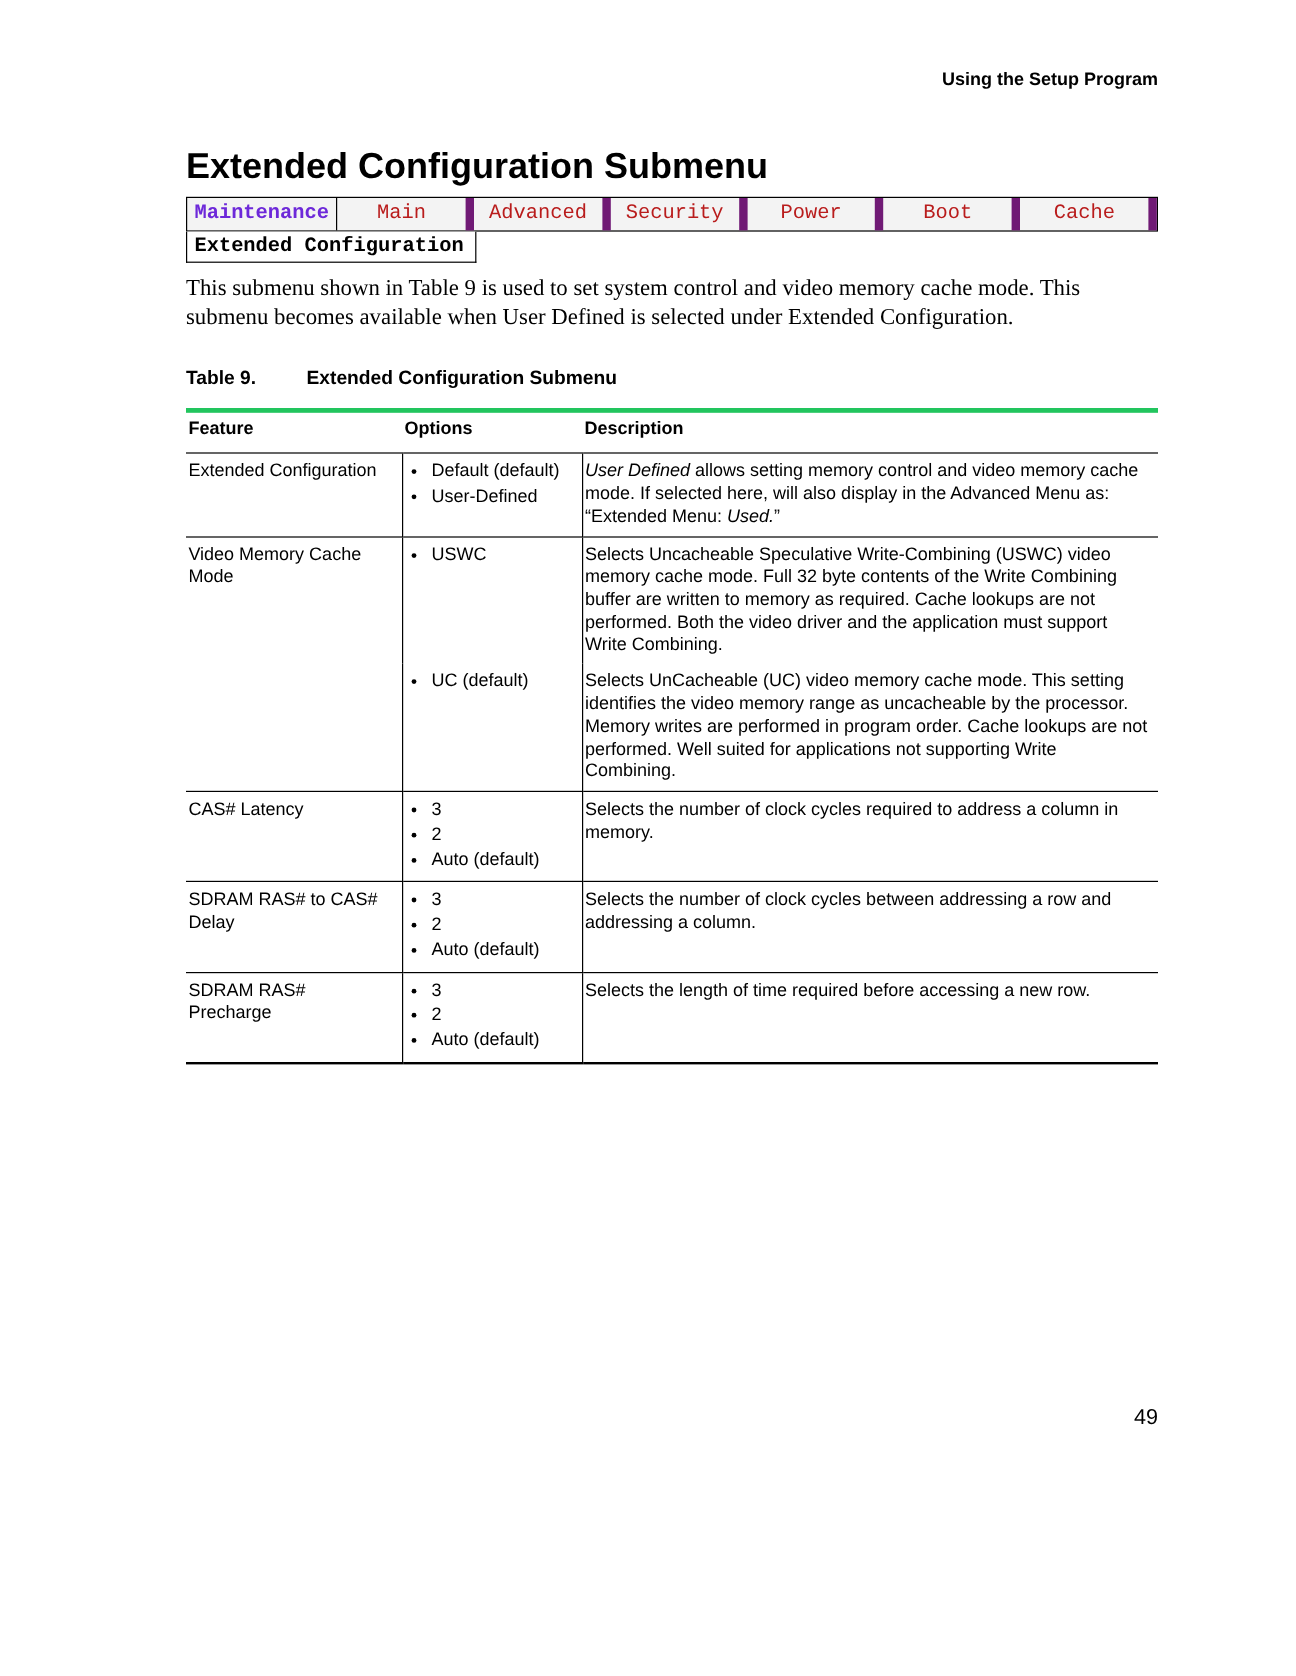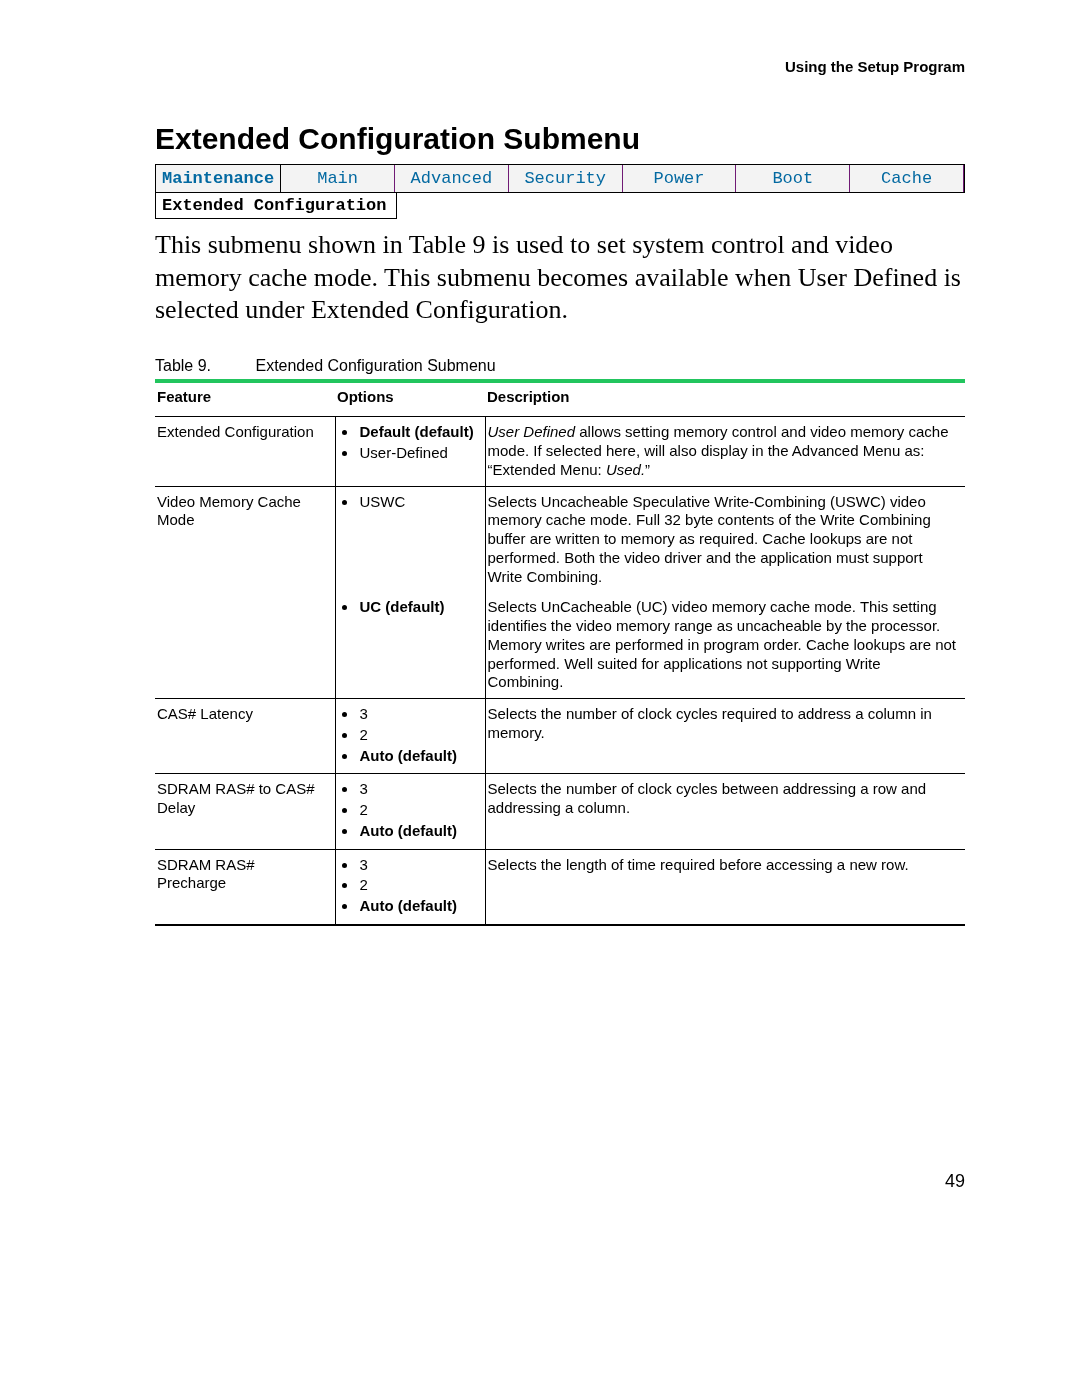--- a/index.html
+++ b/index.html
@@ -48,7 +48,7 @@
   }
   .bios-bar .tab.active {
     font-weight: bold;
-    color: #0369a1;
+    color: #6d28d9;
   }
   .bios-bar .tab:first-child {
     border-right: 1px solid #000;

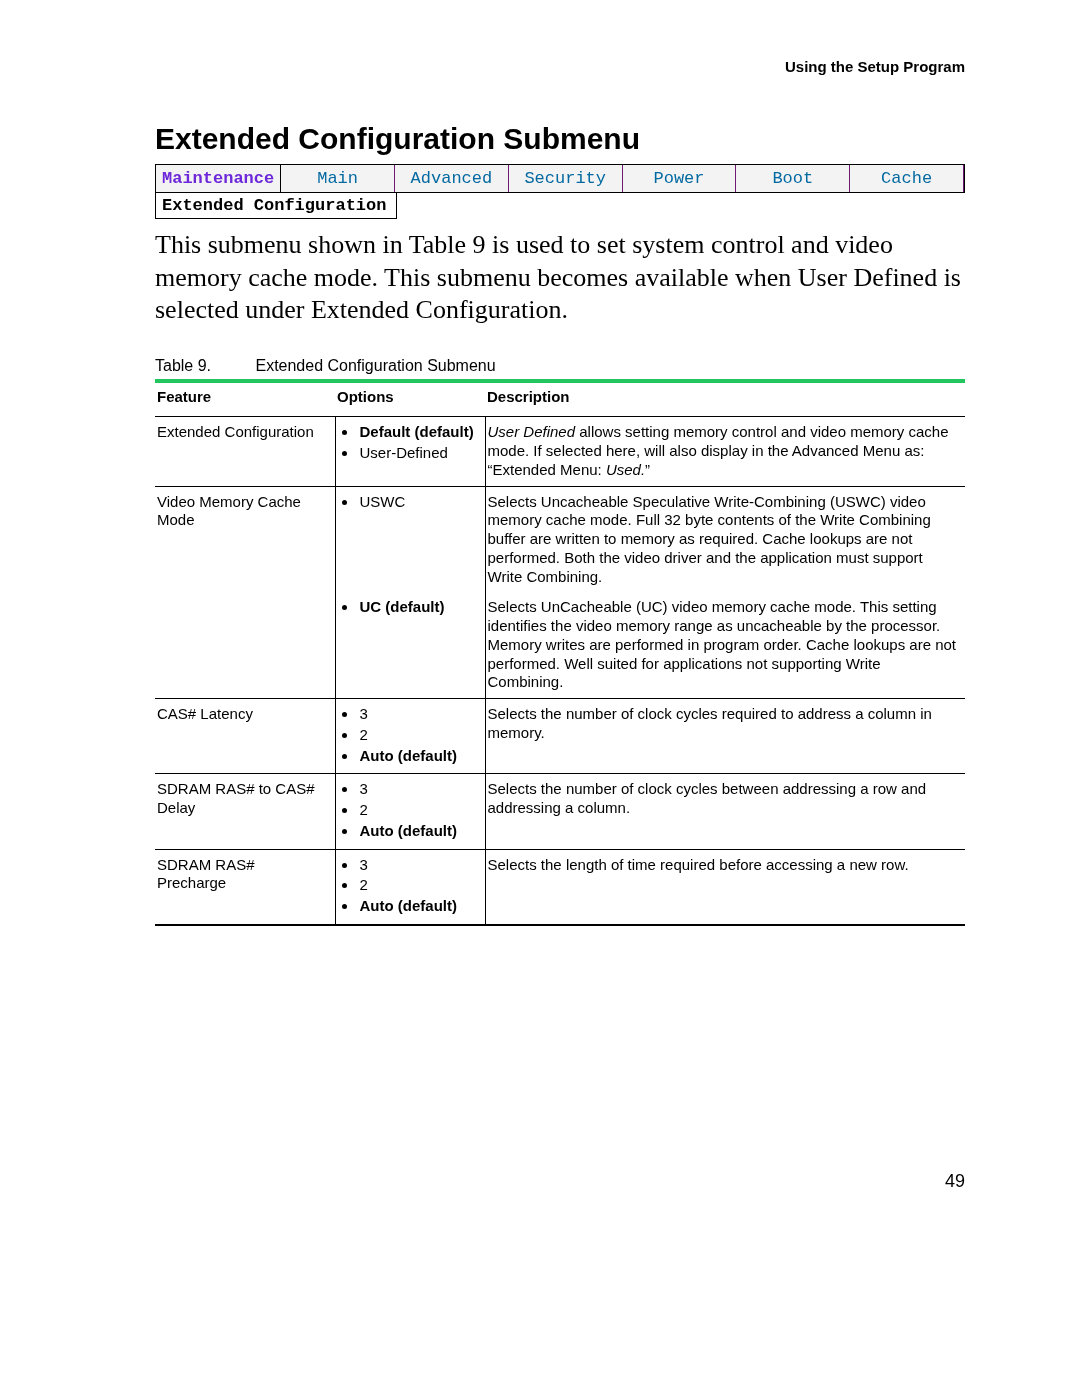--- a/index.html
+++ b/index.html
@@ -43,8 +43,8 @@
     flex: 1;
     text-align: center;
     padding: 4px 6px;
-    color: #0369a1;
-    border-right: 1px solid #701a75; 
+    color: #b91c1c;
+    border-right: 7px solid #701a75; 
   }
   .bios-bar .tab.active {
     font-weight: bold;

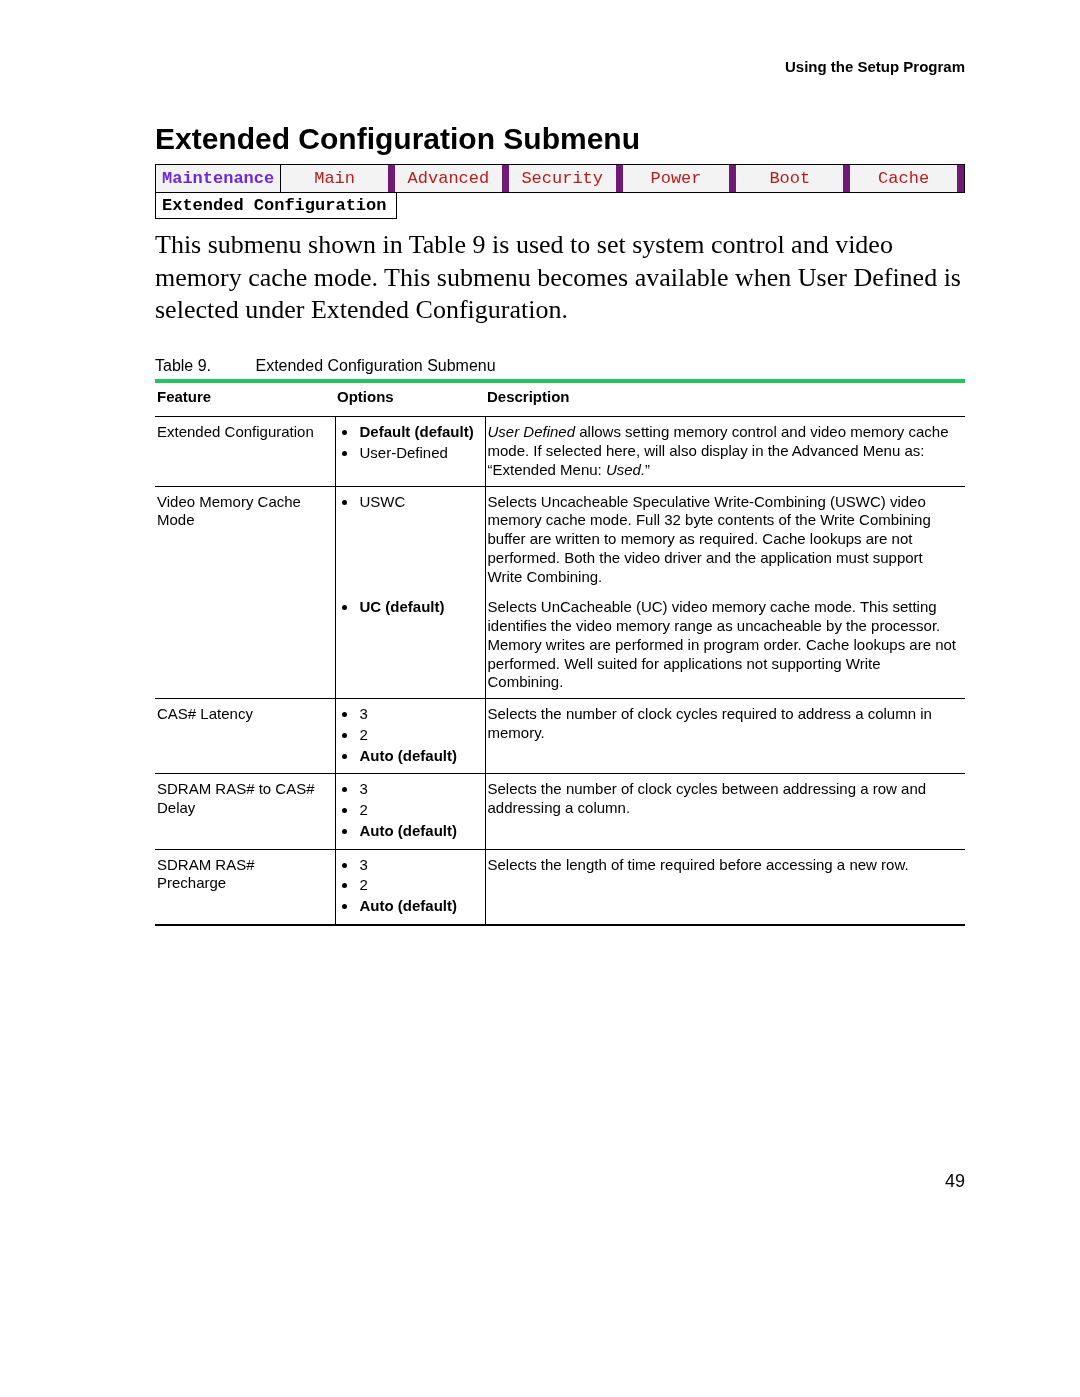--- a/index.html
+++ b/index.html
@@ -66,7 +66,7 @@
 
   p.intro {
     font-family: "Times New Roman", Times, serif;
-    font-size: 26px;
+    font-size: 19px;
     line-height: 1.25;
     margin: 10px 0 30px 0;
   }

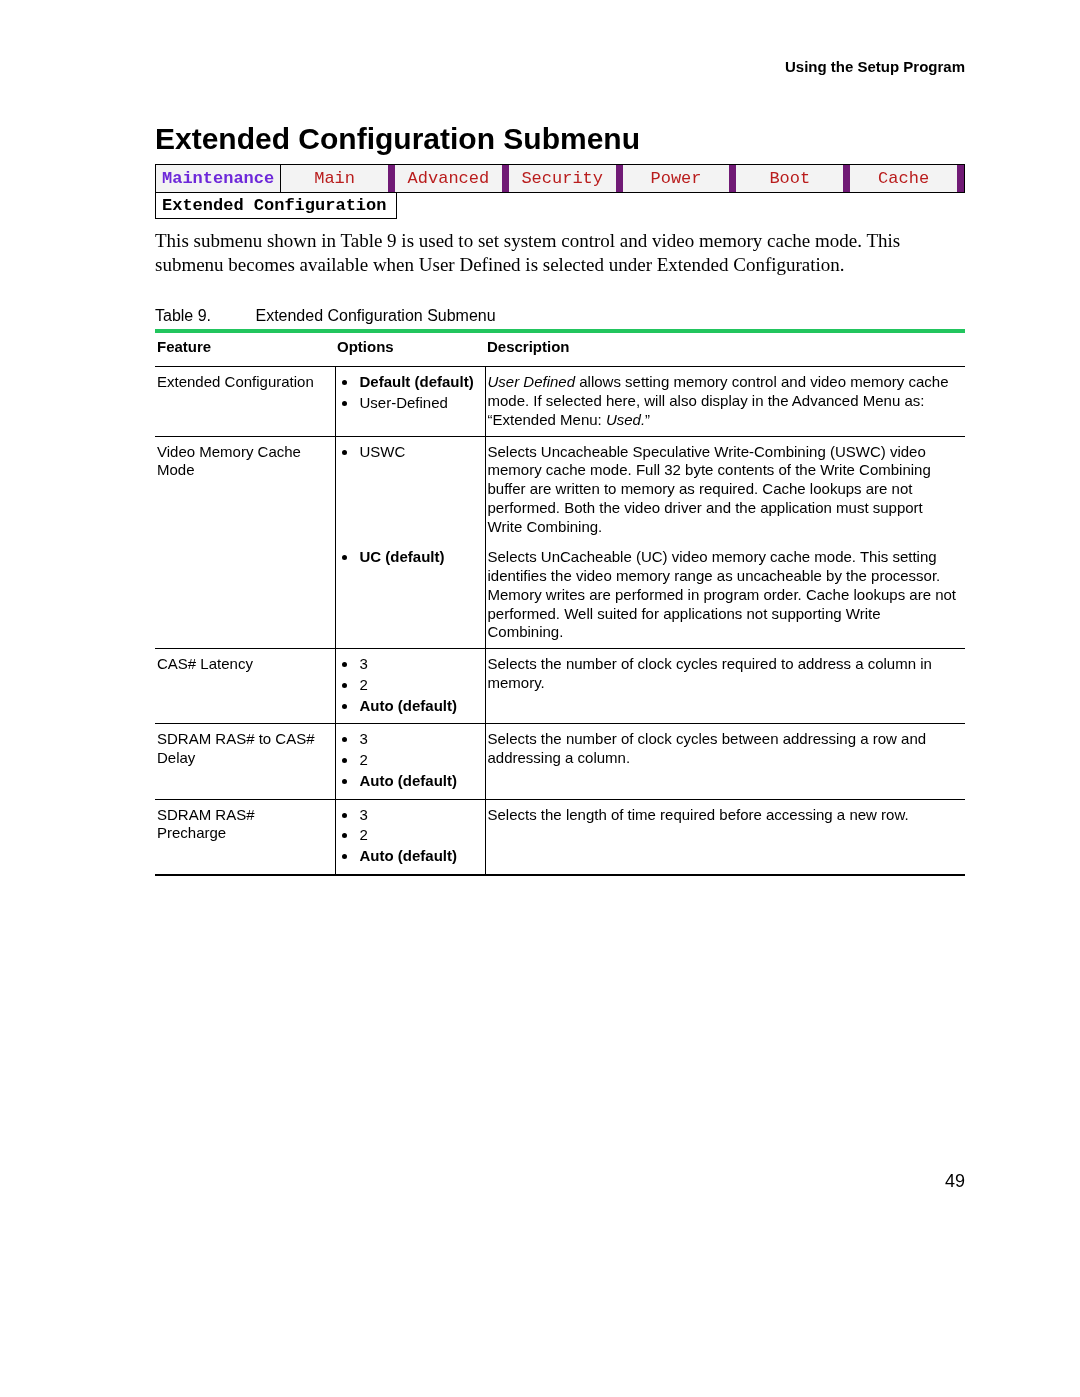--- a/index.html
+++ b/index.html
@@ -72,9 +72,9 @@
   }
 
   .table-caption {
-    font-weight: normal;
+    font-weight: bold;
     font-size: 16px;
-    margin-bottom: 4px;
+    margin-bottom: 15px;
   }
   .table-caption .cap-label {
     display: inline-block;

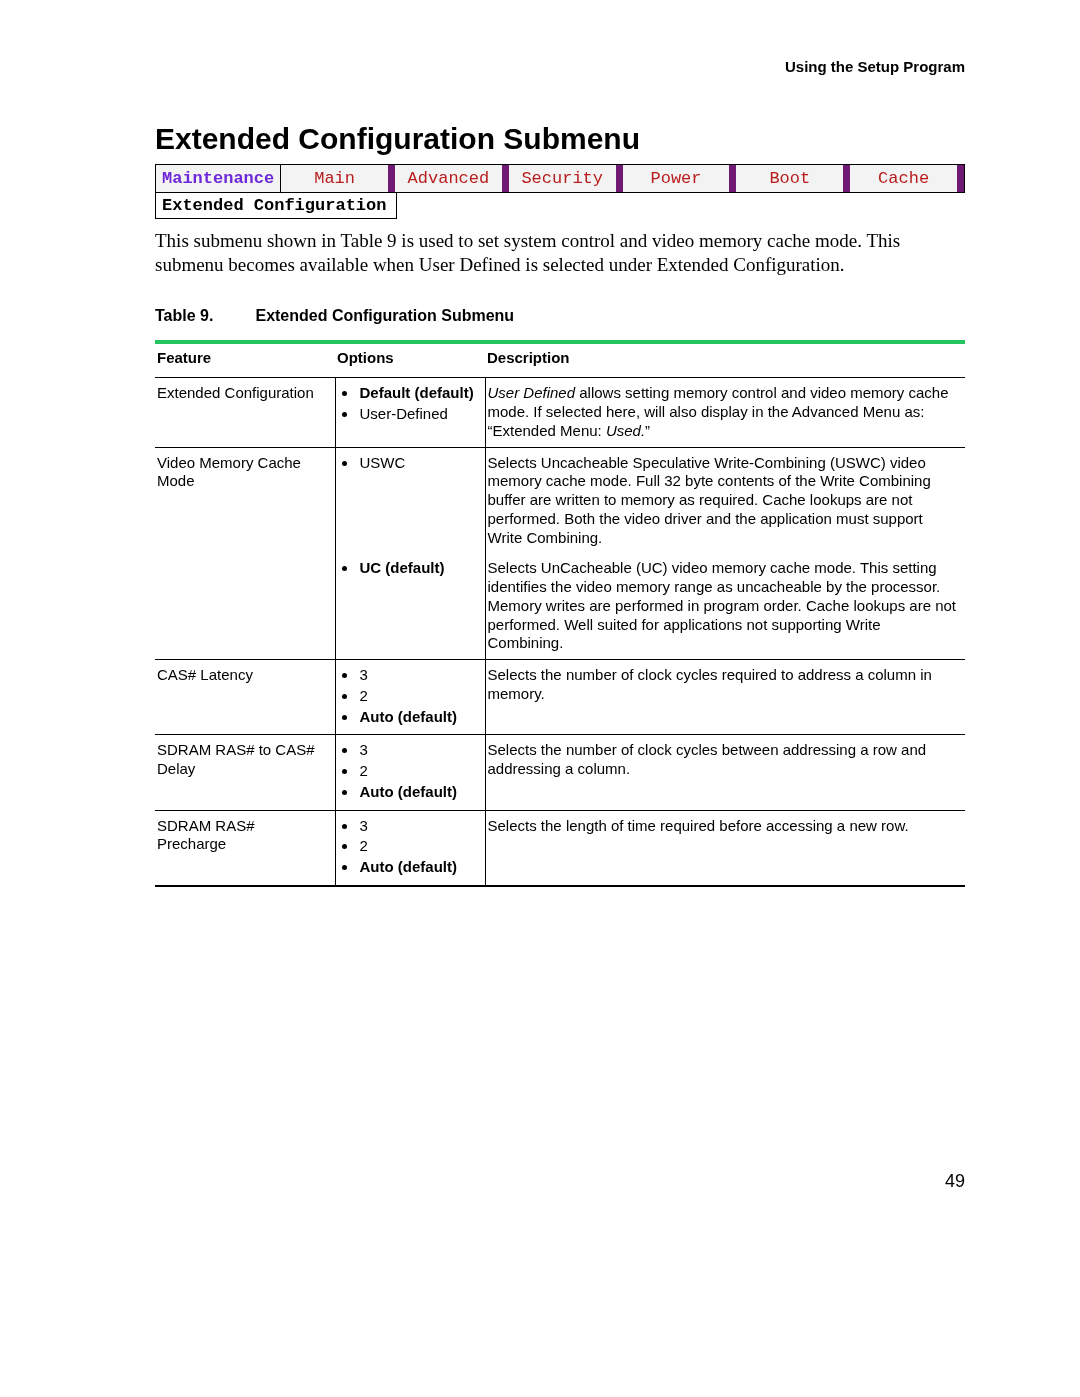--- a/index.html
+++ b/index.html
@@ -122,7 +122,7 @@
     margin: 0 0 2px 0;
     padding-left: 2px;
   }
-  ul.opts li.bold { font-weight: bold; }
+  ul.opts li.bold { font-weight: normal; }
 
   .desc .italic { font-style: italic; }
 

